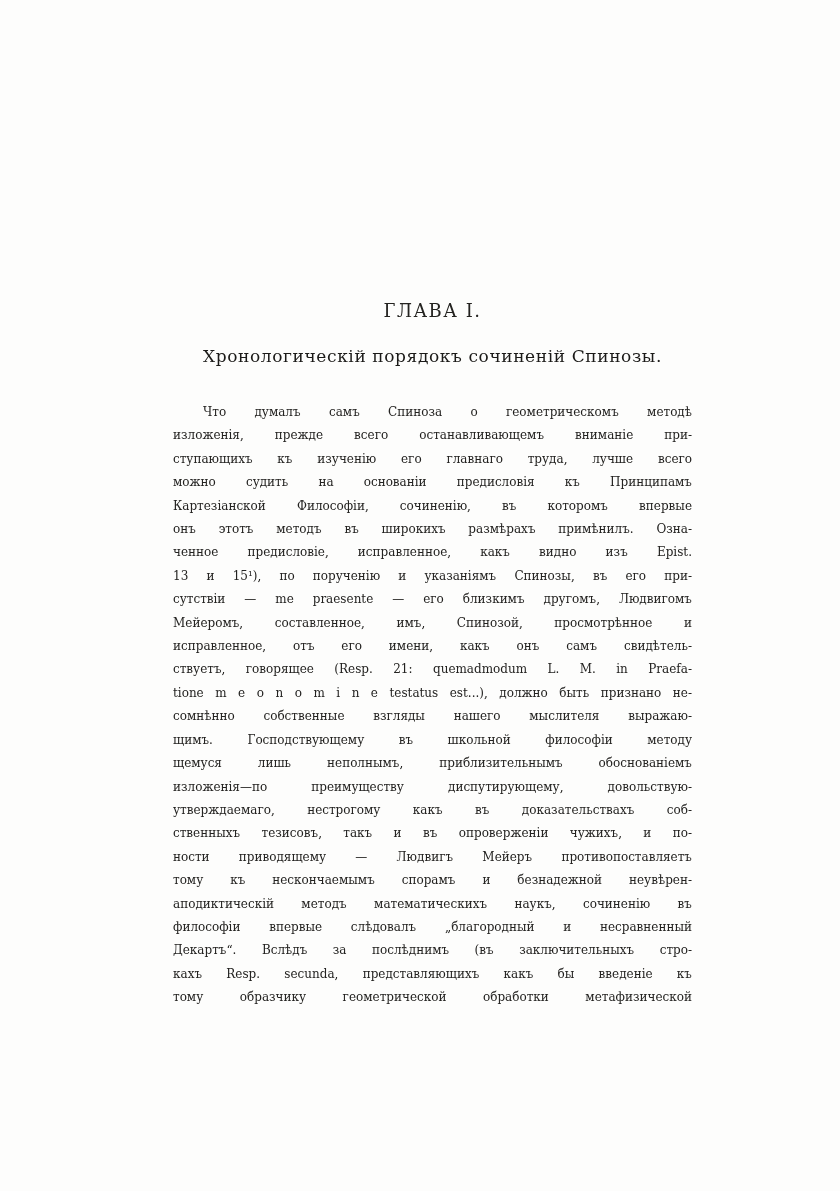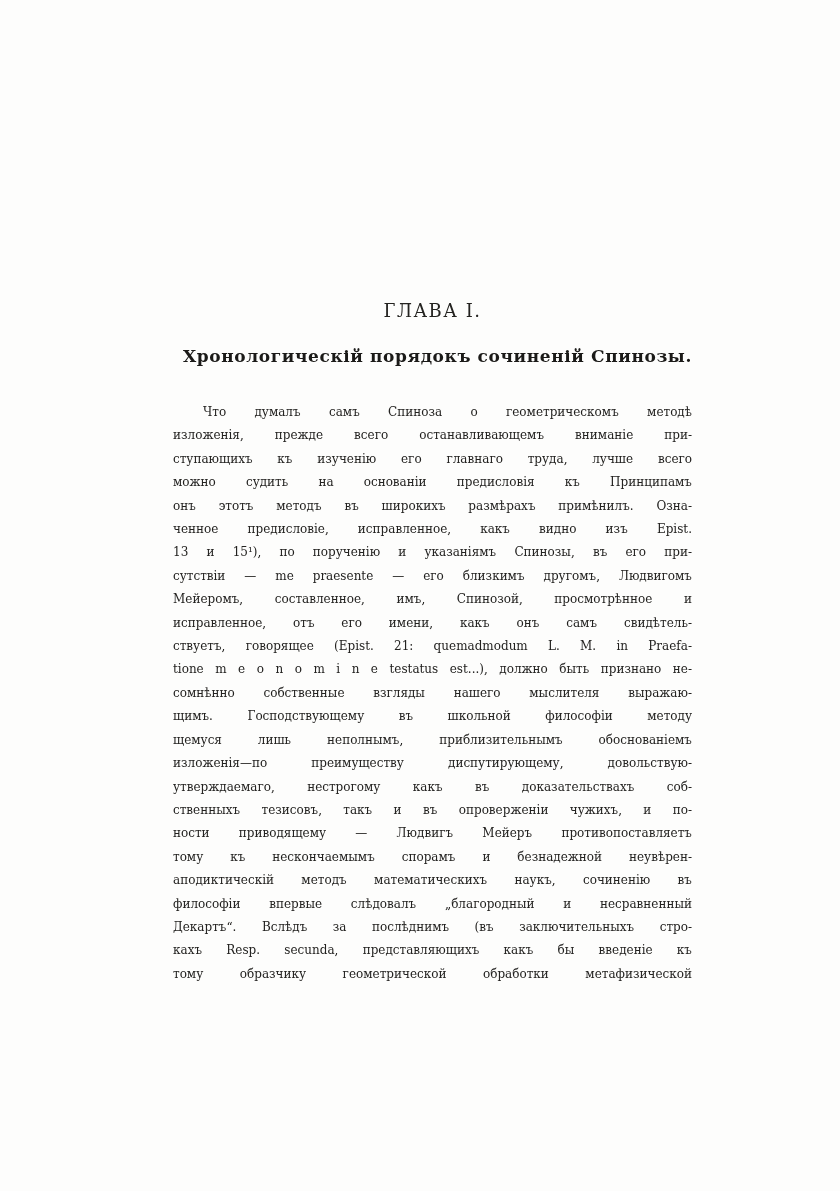--- a/index.html
+++ b/index.html
@@ -37,8 +37,8 @@
   }
   .section-heading {
     margin-top: 25px;
-    text-align: right;
-    font-weight: bold;
+    text-align: center;
+    font-weight: normal;
     font-size: 17px;
     letter-spacing: 0.6px;
     color: #1b1a18;

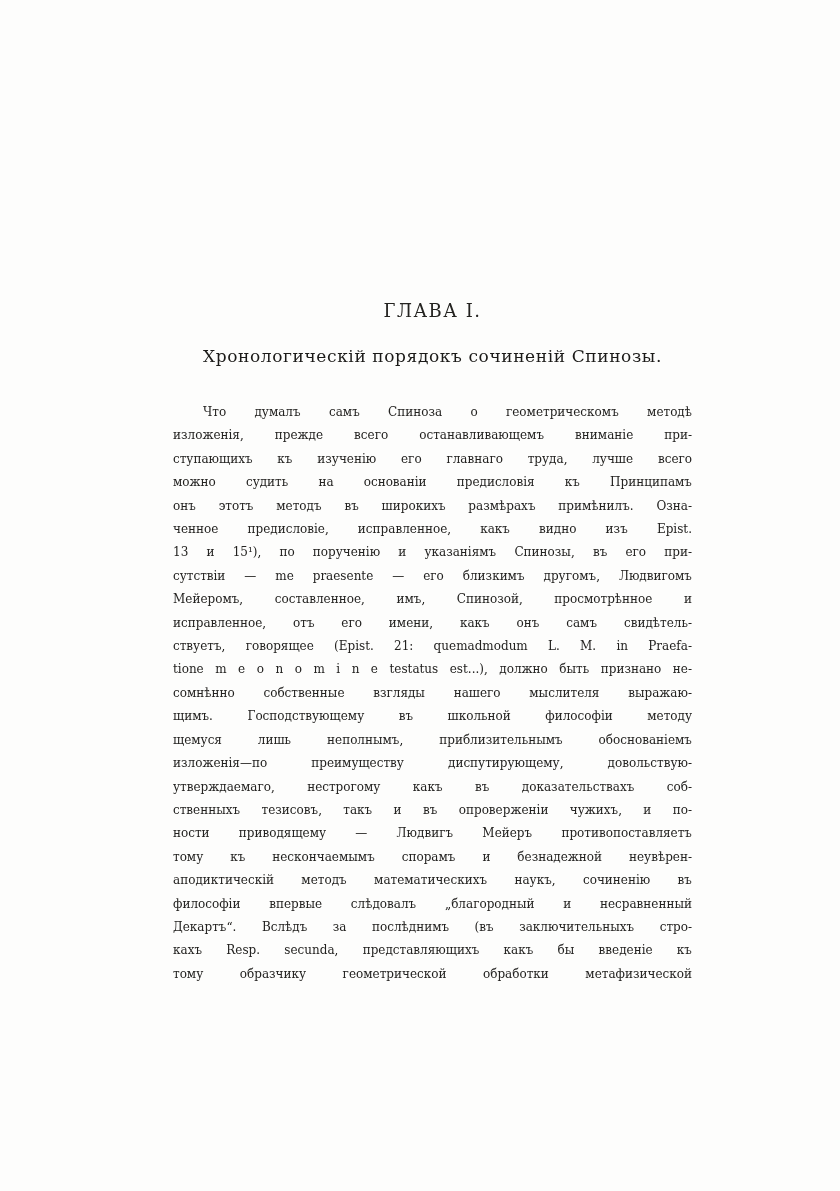--- a/index.html
+++ b/index.html
@@ -70,6 +70,7 @@
         <div class="line">изложенія, прежде всего останавливающемъ вниманіе при-</div>
         <div class="line">ступающихъ къ изученію его главнаго труда, лучше всего</div>
         <div class="line">можно судить на основаніи предисловія къ Принципамъ</div>
+        <div class="line">Картезіанской Философіи, сочиненію, въ которомъ впервые</div>
         <div class="line">онъ этотъ методъ въ широкихъ размѣрахъ примѣнилъ. Озна-</div>
         <div class="line">ченное предисловіе, исправленное, какъ видно изъ Epist.</div>
         <div class="line">13 и 15¹), по порученію и указаніямъ Спинозы, въ его при-</div>

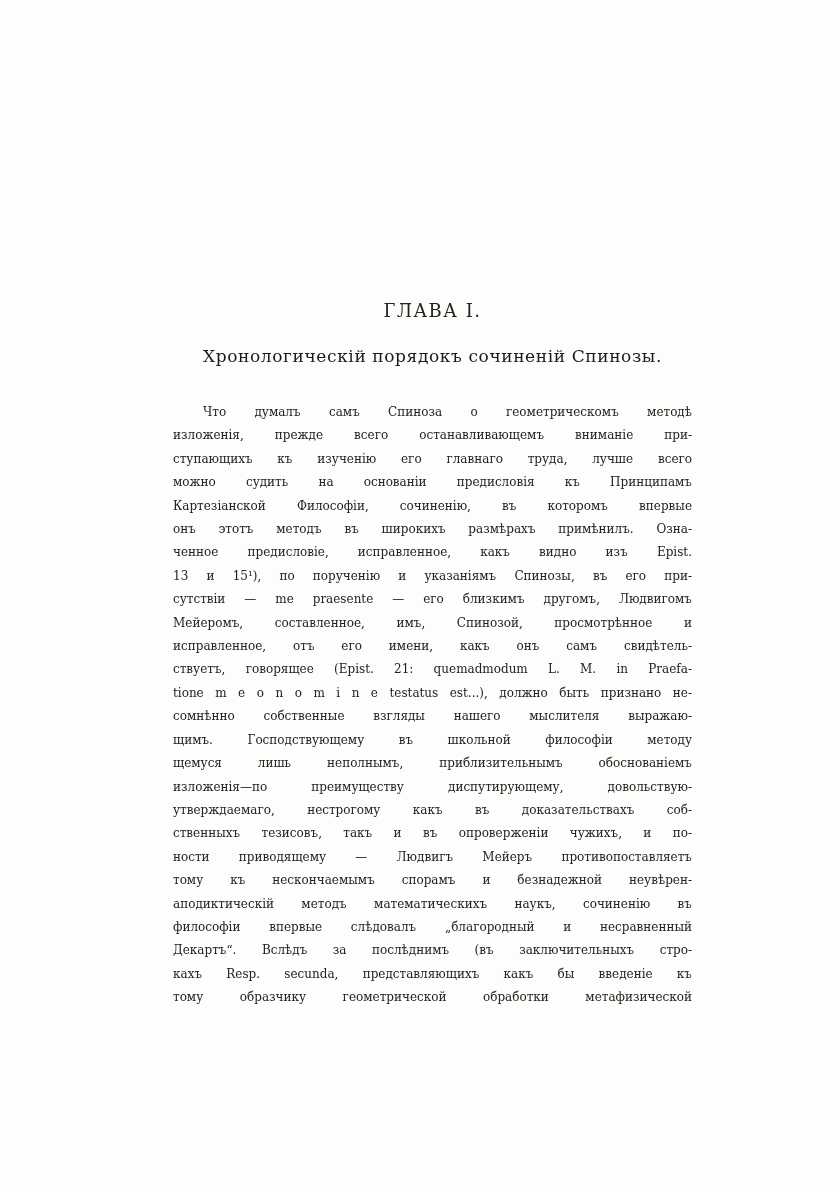--- a/index.html
+++ b/index.html
@@ -77,7 +77,7 @@
         <div class="line">сутствіи — me praesente — его близкимъ другомъ, Людвигомъ</div>
         <div class="line">Мейеромъ, составленное, имъ, Спинозой, просмотрѣнное и</div>
         <div class="line">исправленное, отъ его имени, какъ онъ самъ свидѣтель-</div>
-        <div class="line">ствуетъ, говорящее (Epist. 21: quemadmodum L. M. in Praefa-</div>
+        <div class="line">ствуетъ, говорящее (Resp. 21: quemadmodum L. M. in Praefa-</div>
         <div class="line">tione m e o  n o m i n e testatus est...), должно быть признано не-</div>
         <div class="line">сомнѣнно собственные взгляды нашего мыслителя выражаю-</div>
         <div class="line">щимъ. Господствующему въ школьной философіи методу</div>

